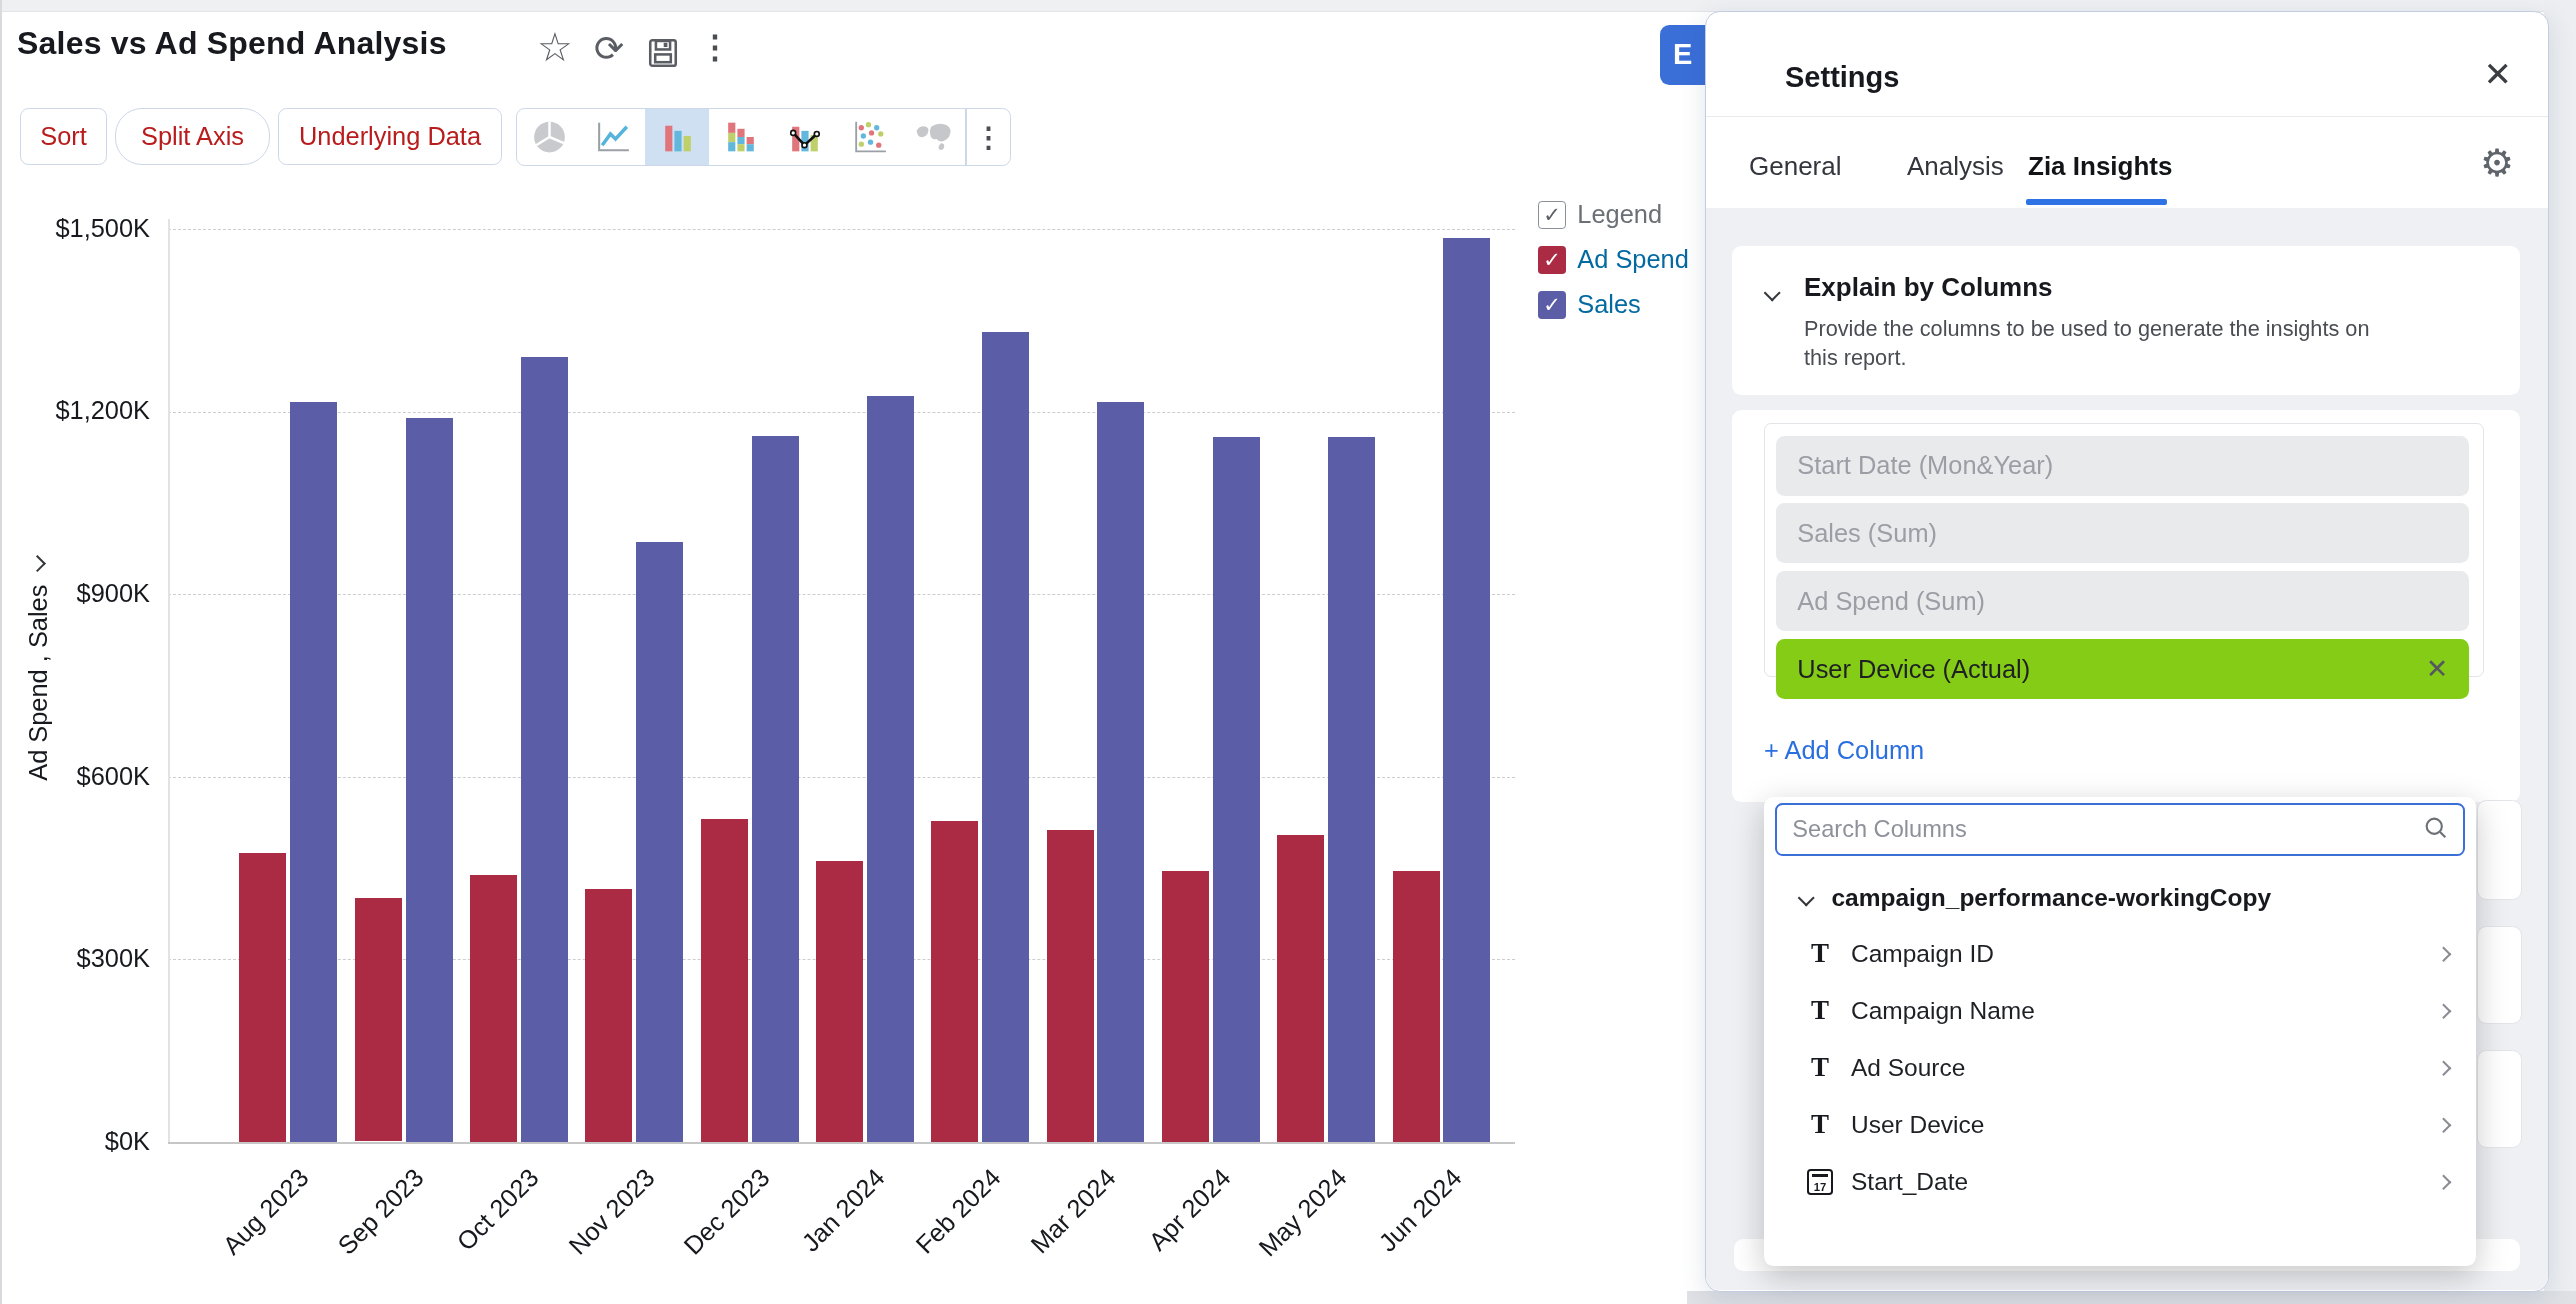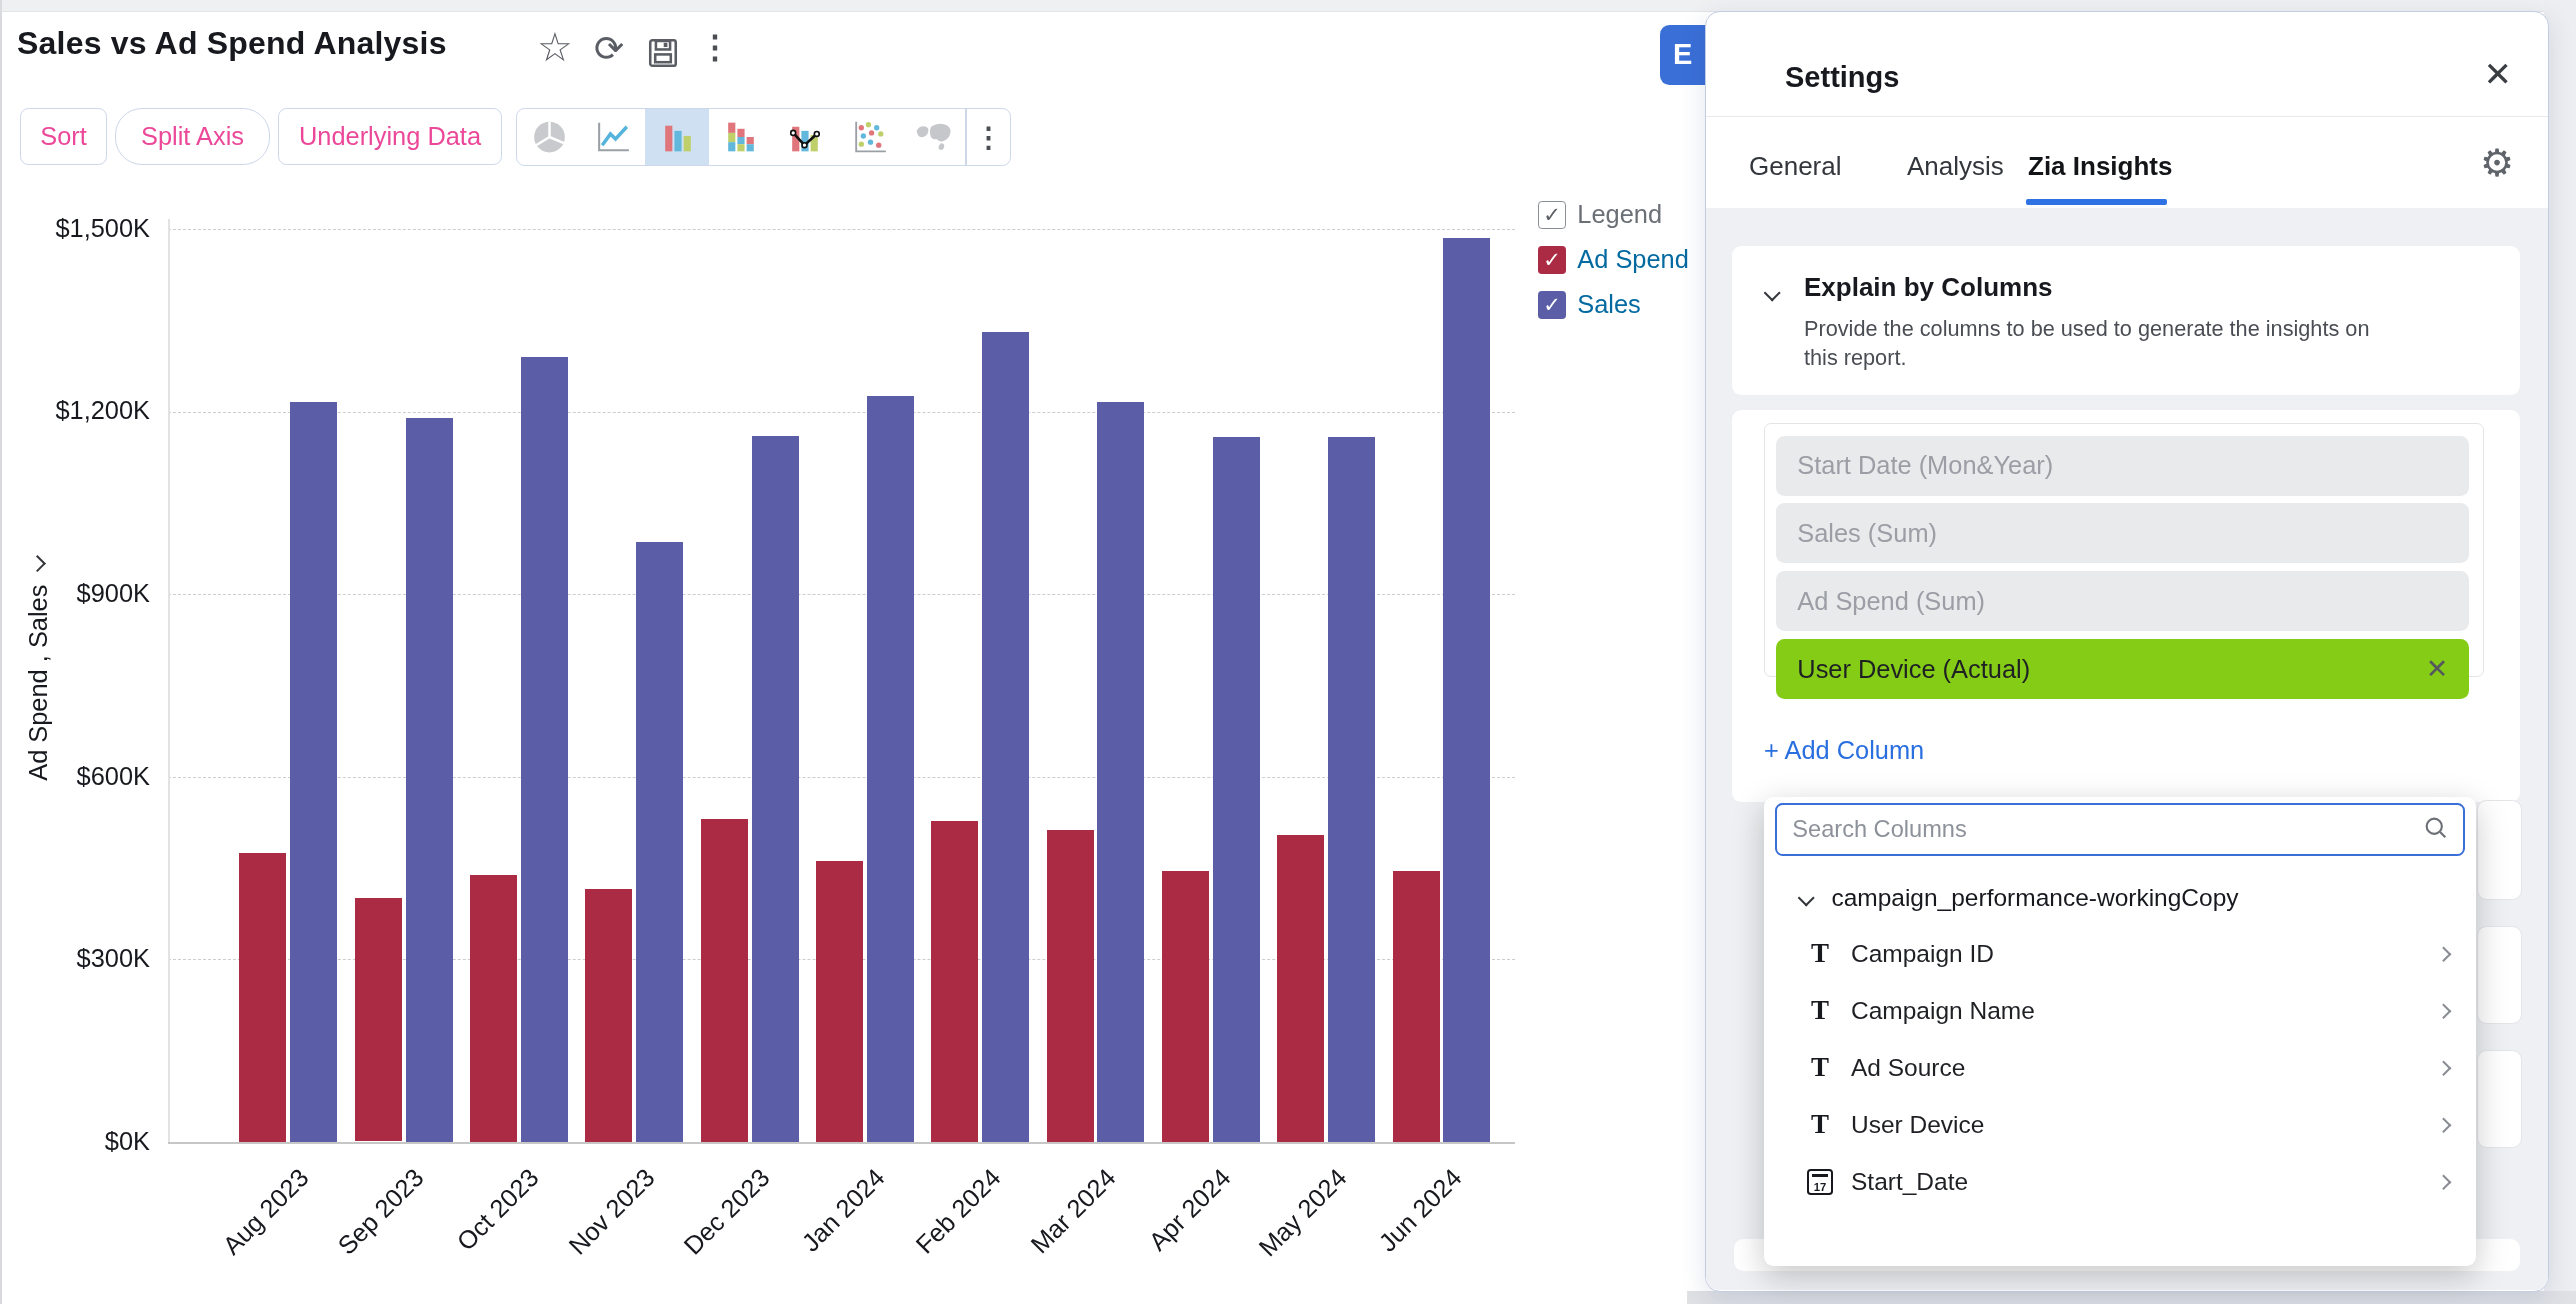--- a/index.html
+++ b/index.html
@@ -22,7 +22,7 @@
 
   
   .tb-btn{position:absolute;top:108px;height:55px;background:#fff;border:1.9px solid #ccd7e8;border-radius:8.5px;
-    display:flex;align-items:center;justify-content:center;font-size:25.4px;color:#ec4899;cursor:pointer;}
+    display:flex;align-items:center;justify-content:center;font-size:25.4px;color:#b91c1c;cursor:pointer;}
   .tb-sort{left:20px;width:85px;}
   .tb-split{left:115px;width:153px;border-radius:27px;}
   .tb-underlying{left:278px;width:222px;}

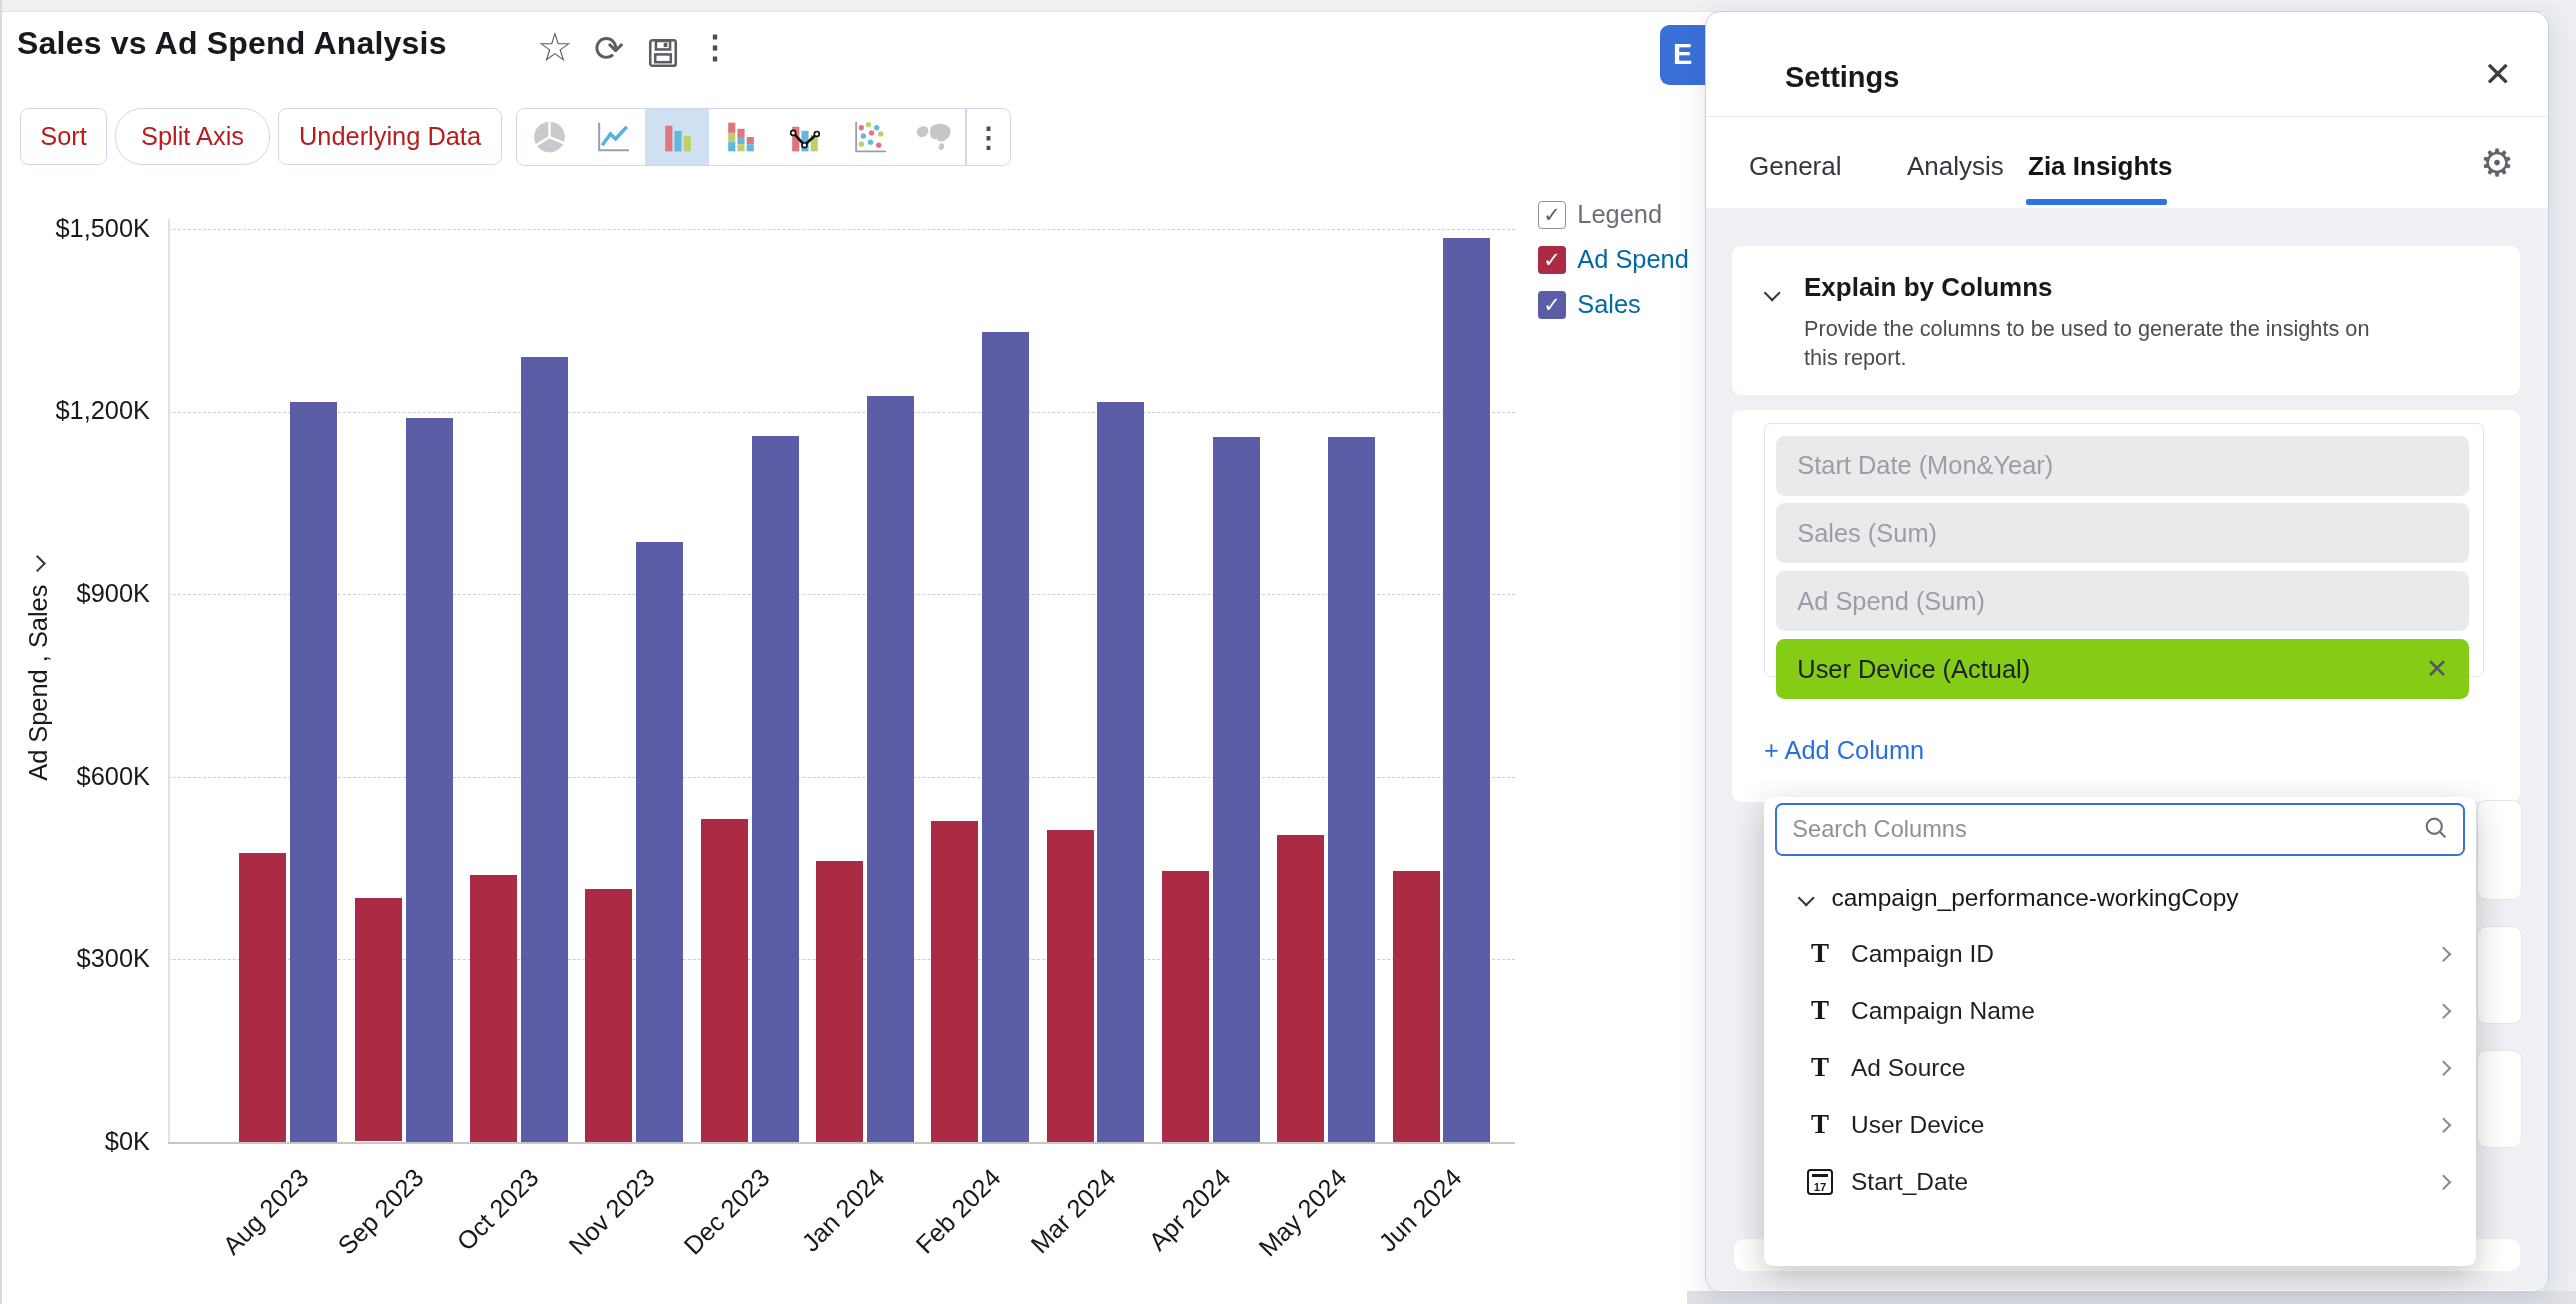--- a/index.html
+++ b/index.html
@@ -102,7 +102,7 @@
   .search-mag{margin-right:13px;}
   #col-list{position:absolute;left:0;top:73px;width:100%;}
   .group-row{height:55px;display:flex;align-items:center;padding-left:36px;gap:19px;cursor:pointer;}
-  .group-label{font-size:24.5px;font-weight:400;color:#17191e;}
+  .group-label{font-size:24.5px;font-weight:700;color:#17191e;}
   .col-row{height:57px;display:flex;align-items:center;padding-left:40px;cursor:pointer;position:relative;}
   .col-icon{width:32px;display:flex;justify-content:center;font-family:"Liberation Serif",serif;font-weight:700;font-size:27px;color:#17191e;}
   .col-name{margin-left:15px;font-size:24.5px;color:#1e2024;}

